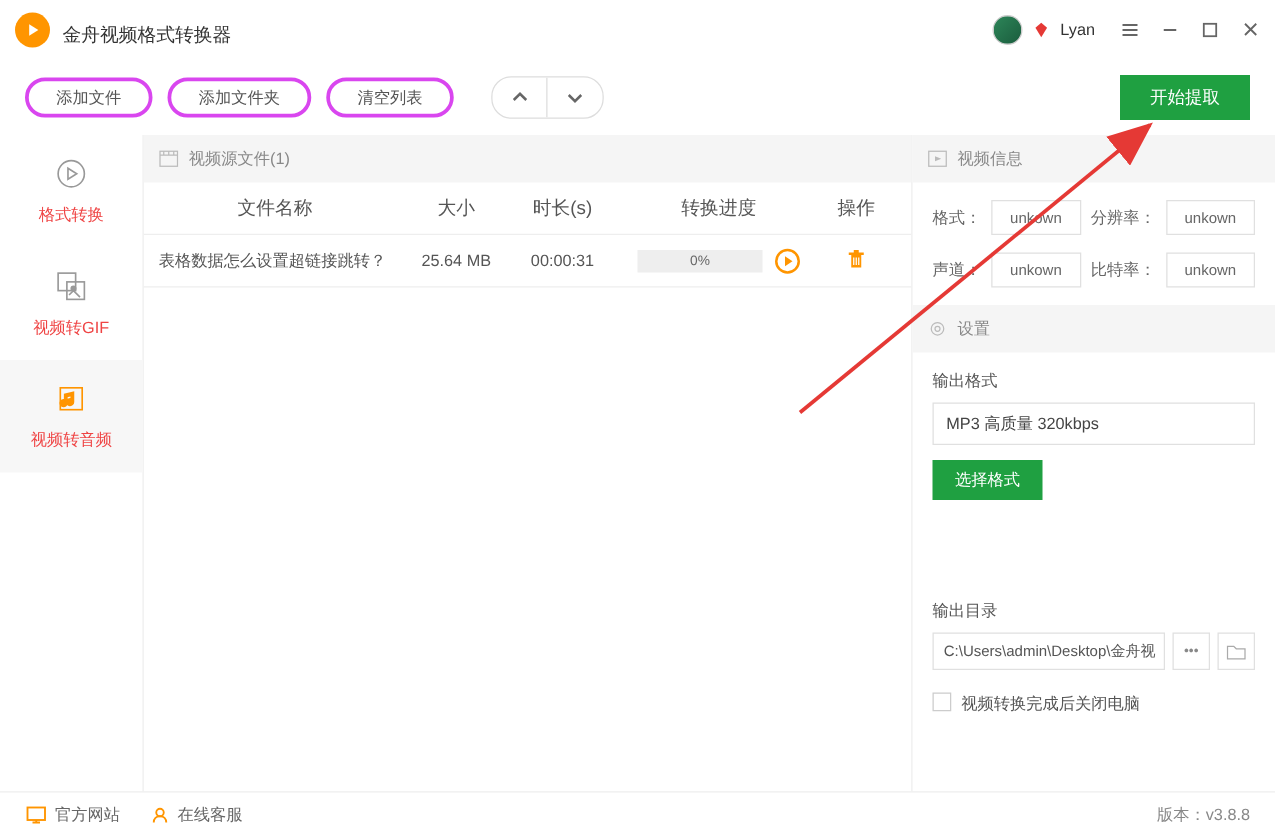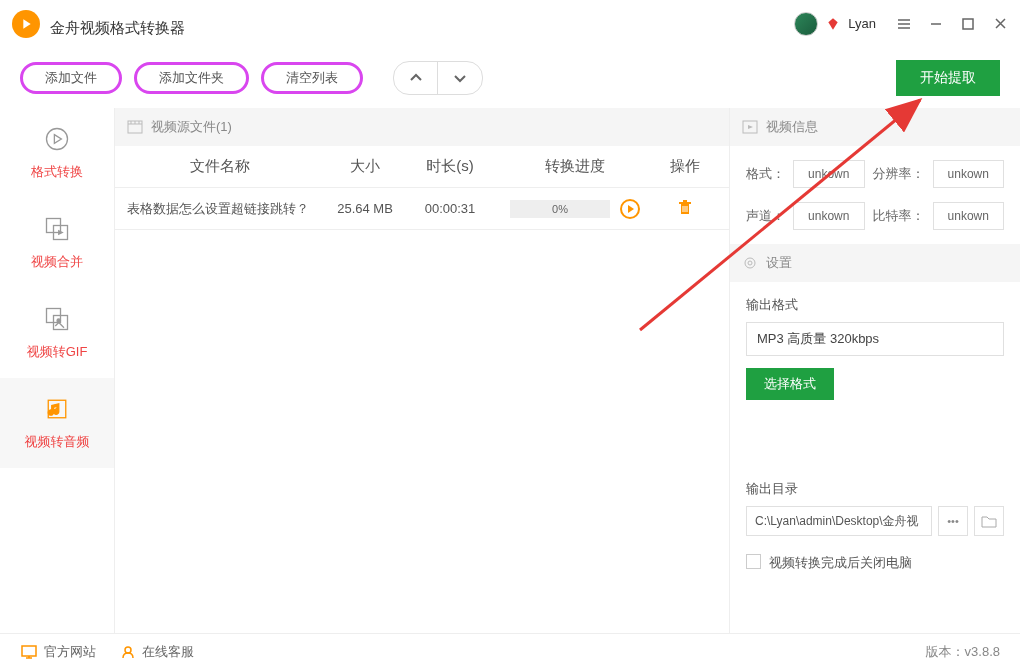--- a/index.html
+++ b/index.html
@@ -142,14 +142,6 @@
       <svg viewBox="0 0 32 32">
           <rect x="4" y="4" width="16" height="16"></rect>
           <rect x="12" y="12" width="16" height="16"></rect>
-          <path d="M18 18l4 2-4 2z" fill="#999"></path>
-        </svg>
-      <span>视频合并</span>
-    </div>
-    <div class="side-item">
-      <svg viewBox="0 0 32 32">
-          <rect x="4" y="4" width="16" height="16"></rect>
-          <rect x="12" y="12" width="16" height="16"></rect>
           <circle cx="18" cy="18" r="2" fill="#999"></circle>
           <path d="M14 24l4-4 6 6"></path>
         </svg>

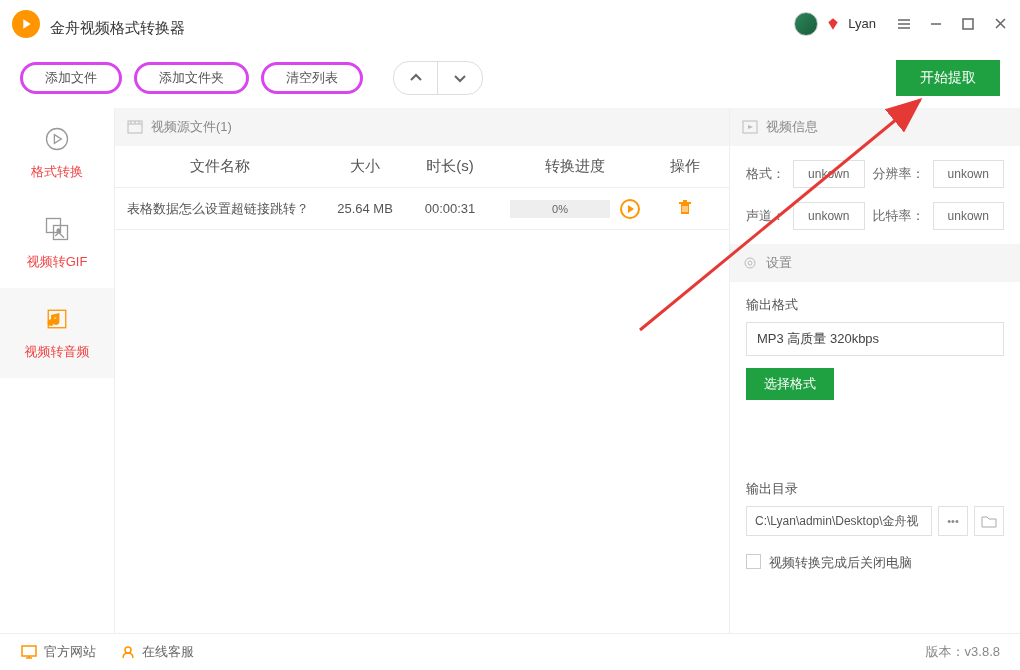--- a/index.html
+++ b/index.html
@@ -223,7 +223,7 @@
         <div style="height:80px"></div>
         <span class="setting-label">输出目录</span>
         <div class="out-row">
-          <div class="out-path">C:\Lyan\admin\Desktop\金舟视</div>
+          <div class="out-path">C:\Users\admin\Desktop\金舟视</div>
           <div class="icon-btn">•••</div>
           <div class="icon-btn">
             <svg width="16" height="13" viewBox="0 0 16 13">

